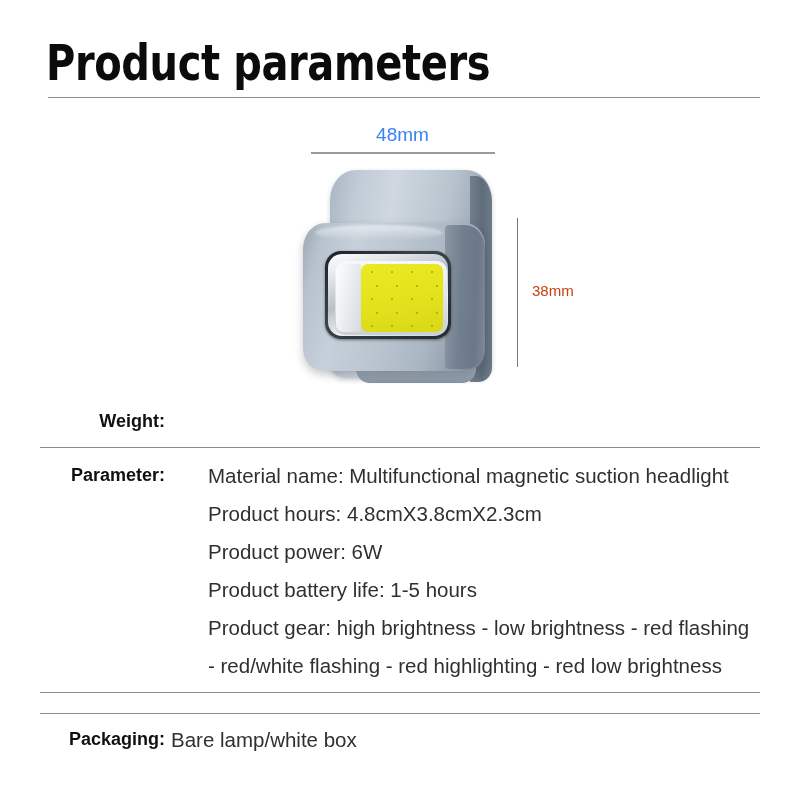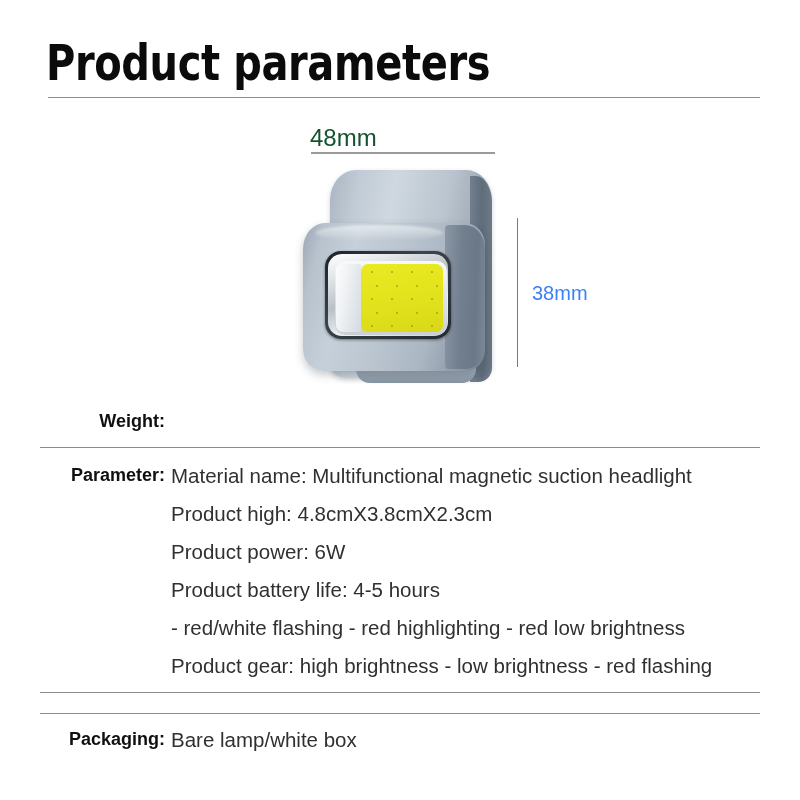--- a/index.html
+++ b/index.html
@@ -63,8 +63,9 @@
     left: 310px;
     top: 14px;
     width: 185px;
-    font-size: 24px;
-    color: #14532d;
+    text-align: center;
+    font-size: 19px;
+    color: #3b82f6;
   }
   .dim-w-line {
     position: absolute;

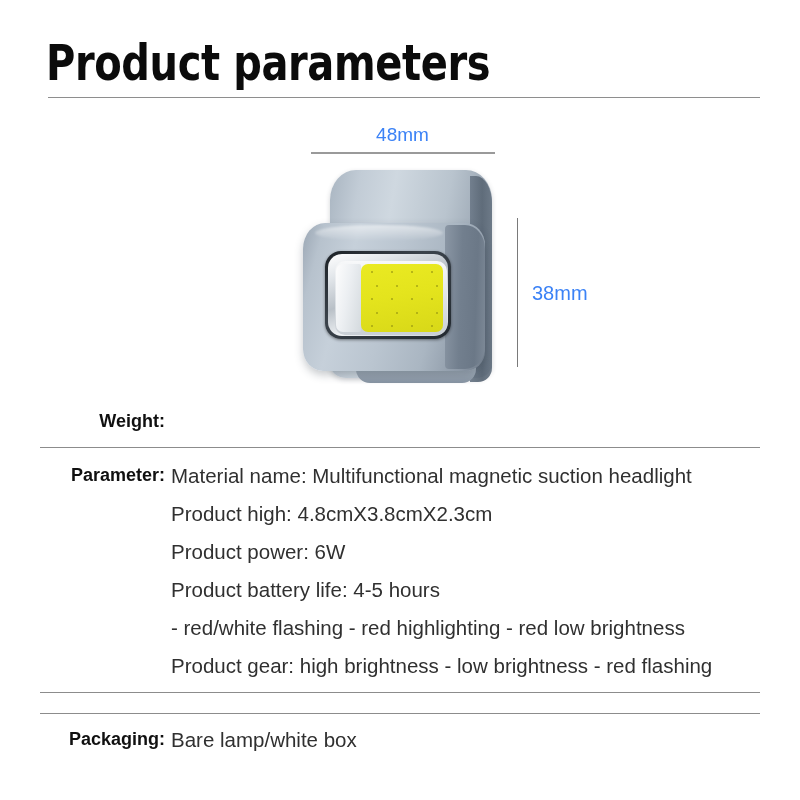--- a/index.html
+++ b/index.html
@@ -89,8 +89,8 @@
     position: absolute;
     left: 532px;
     top: 172px;
-    font-size: 20px;
-    color: #3b82f6;
+    font-size: 15px;
+    color: #c2410c;
     white-space: nowrap;
   }
 

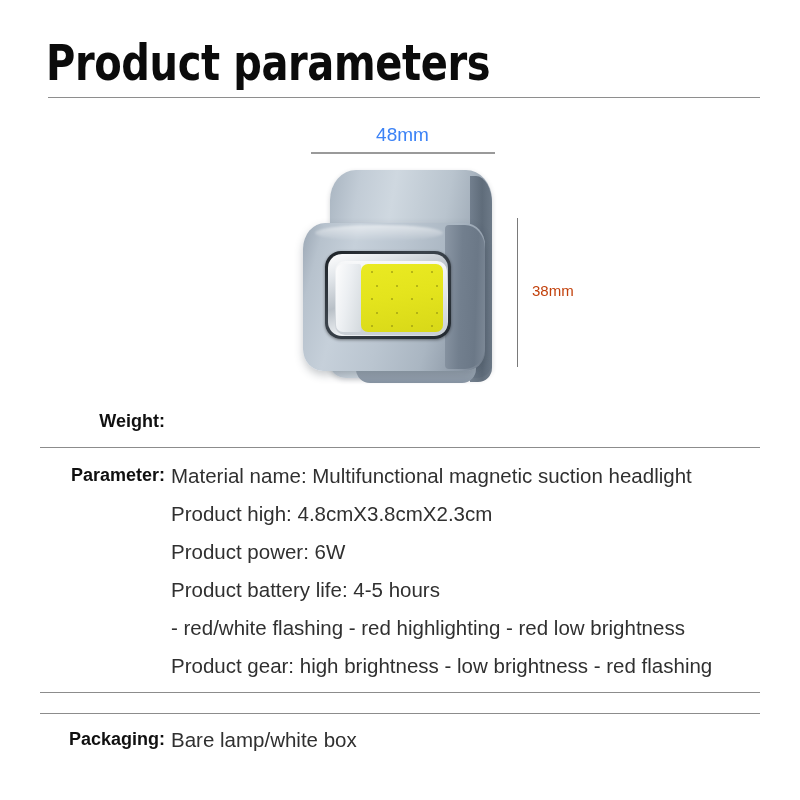--- a/index.html
+++ b/index.html
@@ -285,7 +285,7 @@
   .row-weight .spec-label,
   .row-weight .spec-values { line-height: 30px; }
   .row-weight { padding-top: 8px; padding-bottom: 11px; }
-  .row-parameter { padding-top: 12px; padding-bottom: 11px; }
+  .row-parameter { padding-top: 12px; padding-bottom: 11px; gap: 37px; }
   .row-parameter .spec-values .spec-value-line { margin-bottom: 7px; }
   .row-parameter .spec-values .spec-value-line:last-child { margin-bottom: 0; }
   .row-material { padding-top: 10px; padding-bottom: 10px; }

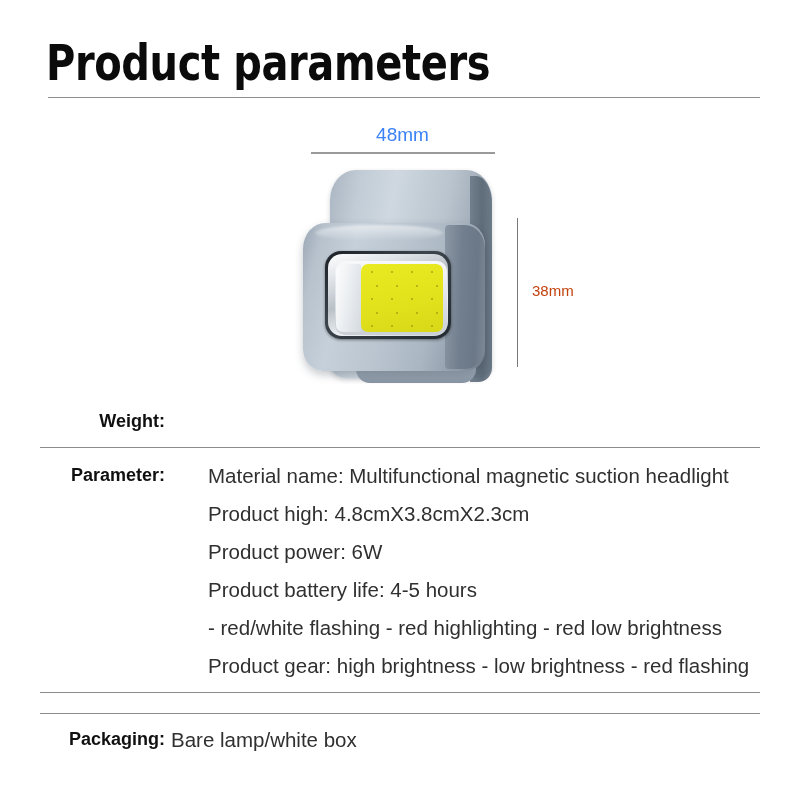--- a/index.html
+++ b/index.html
@@ -358,7 +358,7 @@
         <div class="spec-label">Parameter:</div>
         <div class="spec-values">
           <div class="spec-value-line">Material name: Multifunctional magnetic suction headlight</div>
-          <div class="spec-value-line">Product high: 4.8cmX3.8cmX2.3cm</div>
+          <div class="spec-value-line">Product hours: 4.8cmX3.8cmX2.3cm</div>
           <div class="spec-value-line">Product power: 6W</div>
           <div class="spec-value-line">Product battery life: 4-5 hours</div>
           <div class="spec-value-line">- red/white flashing - red highlighting - red low brightness</div>

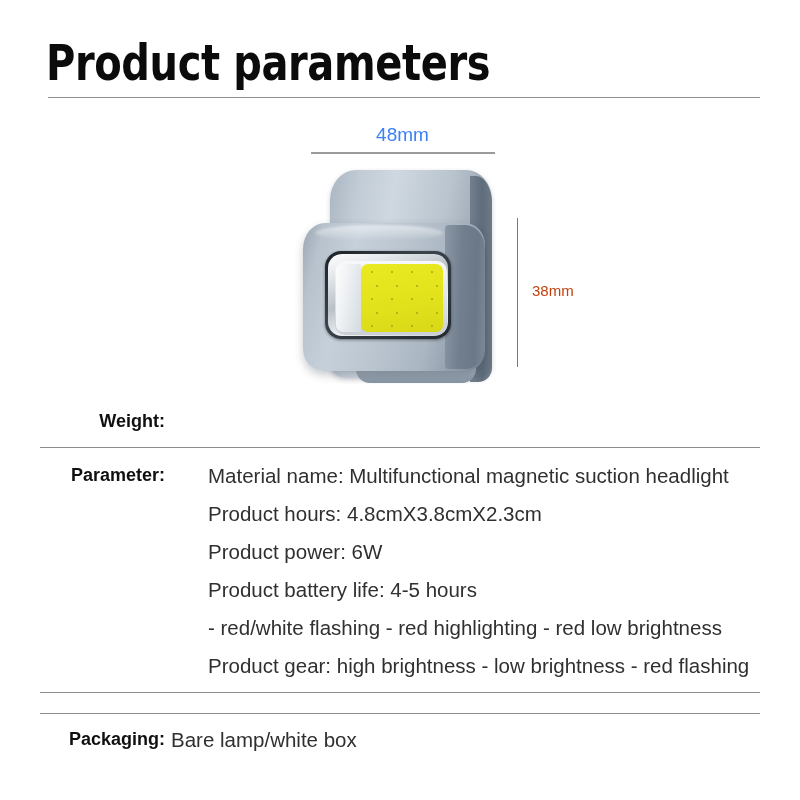--- a/index.html
+++ b/index.html
@@ -360,7 +360,7 @@
           <div class="spec-value-line">Material name: Multifunctional magnetic suction headlight</div>
           <div class="spec-value-line">Product hours: 4.8cmX3.8cmX2.3cm</div>
           <div class="spec-value-line">Product power: 6W</div>
-          <div class="spec-value-line">Product battery life: 4-5 hours</div>
+          <div class="spec-value-line">Product battery life: 1-5 hours</div>
           <div class="spec-value-line">- red/white flashing - red highlighting - red low brightness</div>
           <div class="spec-value-line">Product gear: high brightness - low brightness - red flashing</div>
         </div>

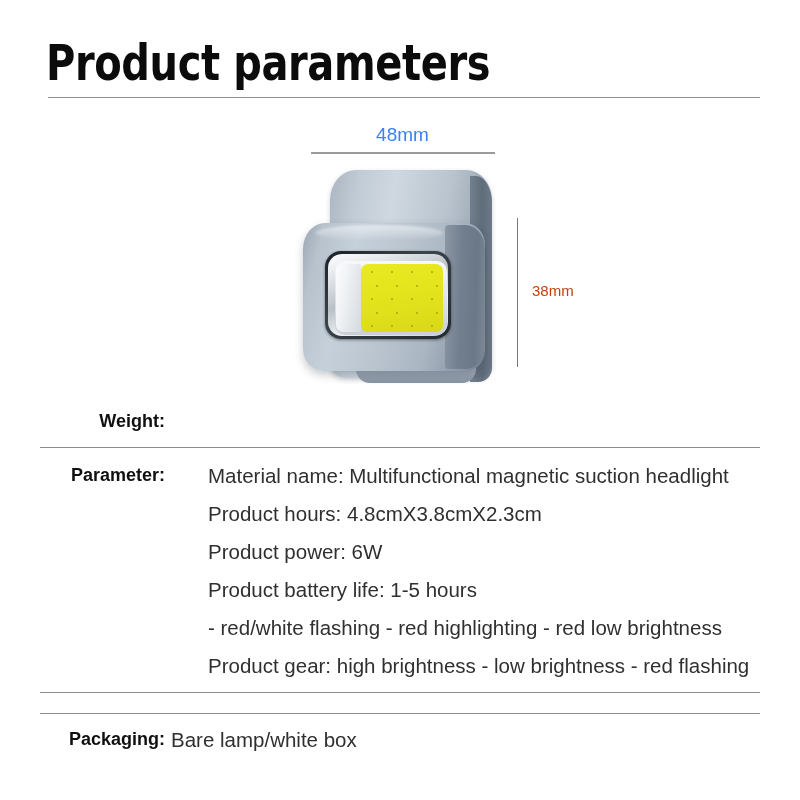--- a/index.html
+++ b/index.html
@@ -361,8 +361,8 @@
           <div class="spec-value-line">Product hours: 4.8cmX3.8cmX2.3cm</div>
           <div class="spec-value-line">Product power: 6W</div>
           <div class="spec-value-line">Product battery life: 1-5 hours</div>
+          <div class="spec-value-line">Product gear: high brightness - low brightness - red flashing</div>
           <div class="spec-value-line">- red/white flashing - red highlighting - red low brightness</div>
-          <div class="spec-value-line">Product gear: high brightness - low brightness - red flashing</div>
         </div>
       </div>
       <div class="spec-rule"></div>

